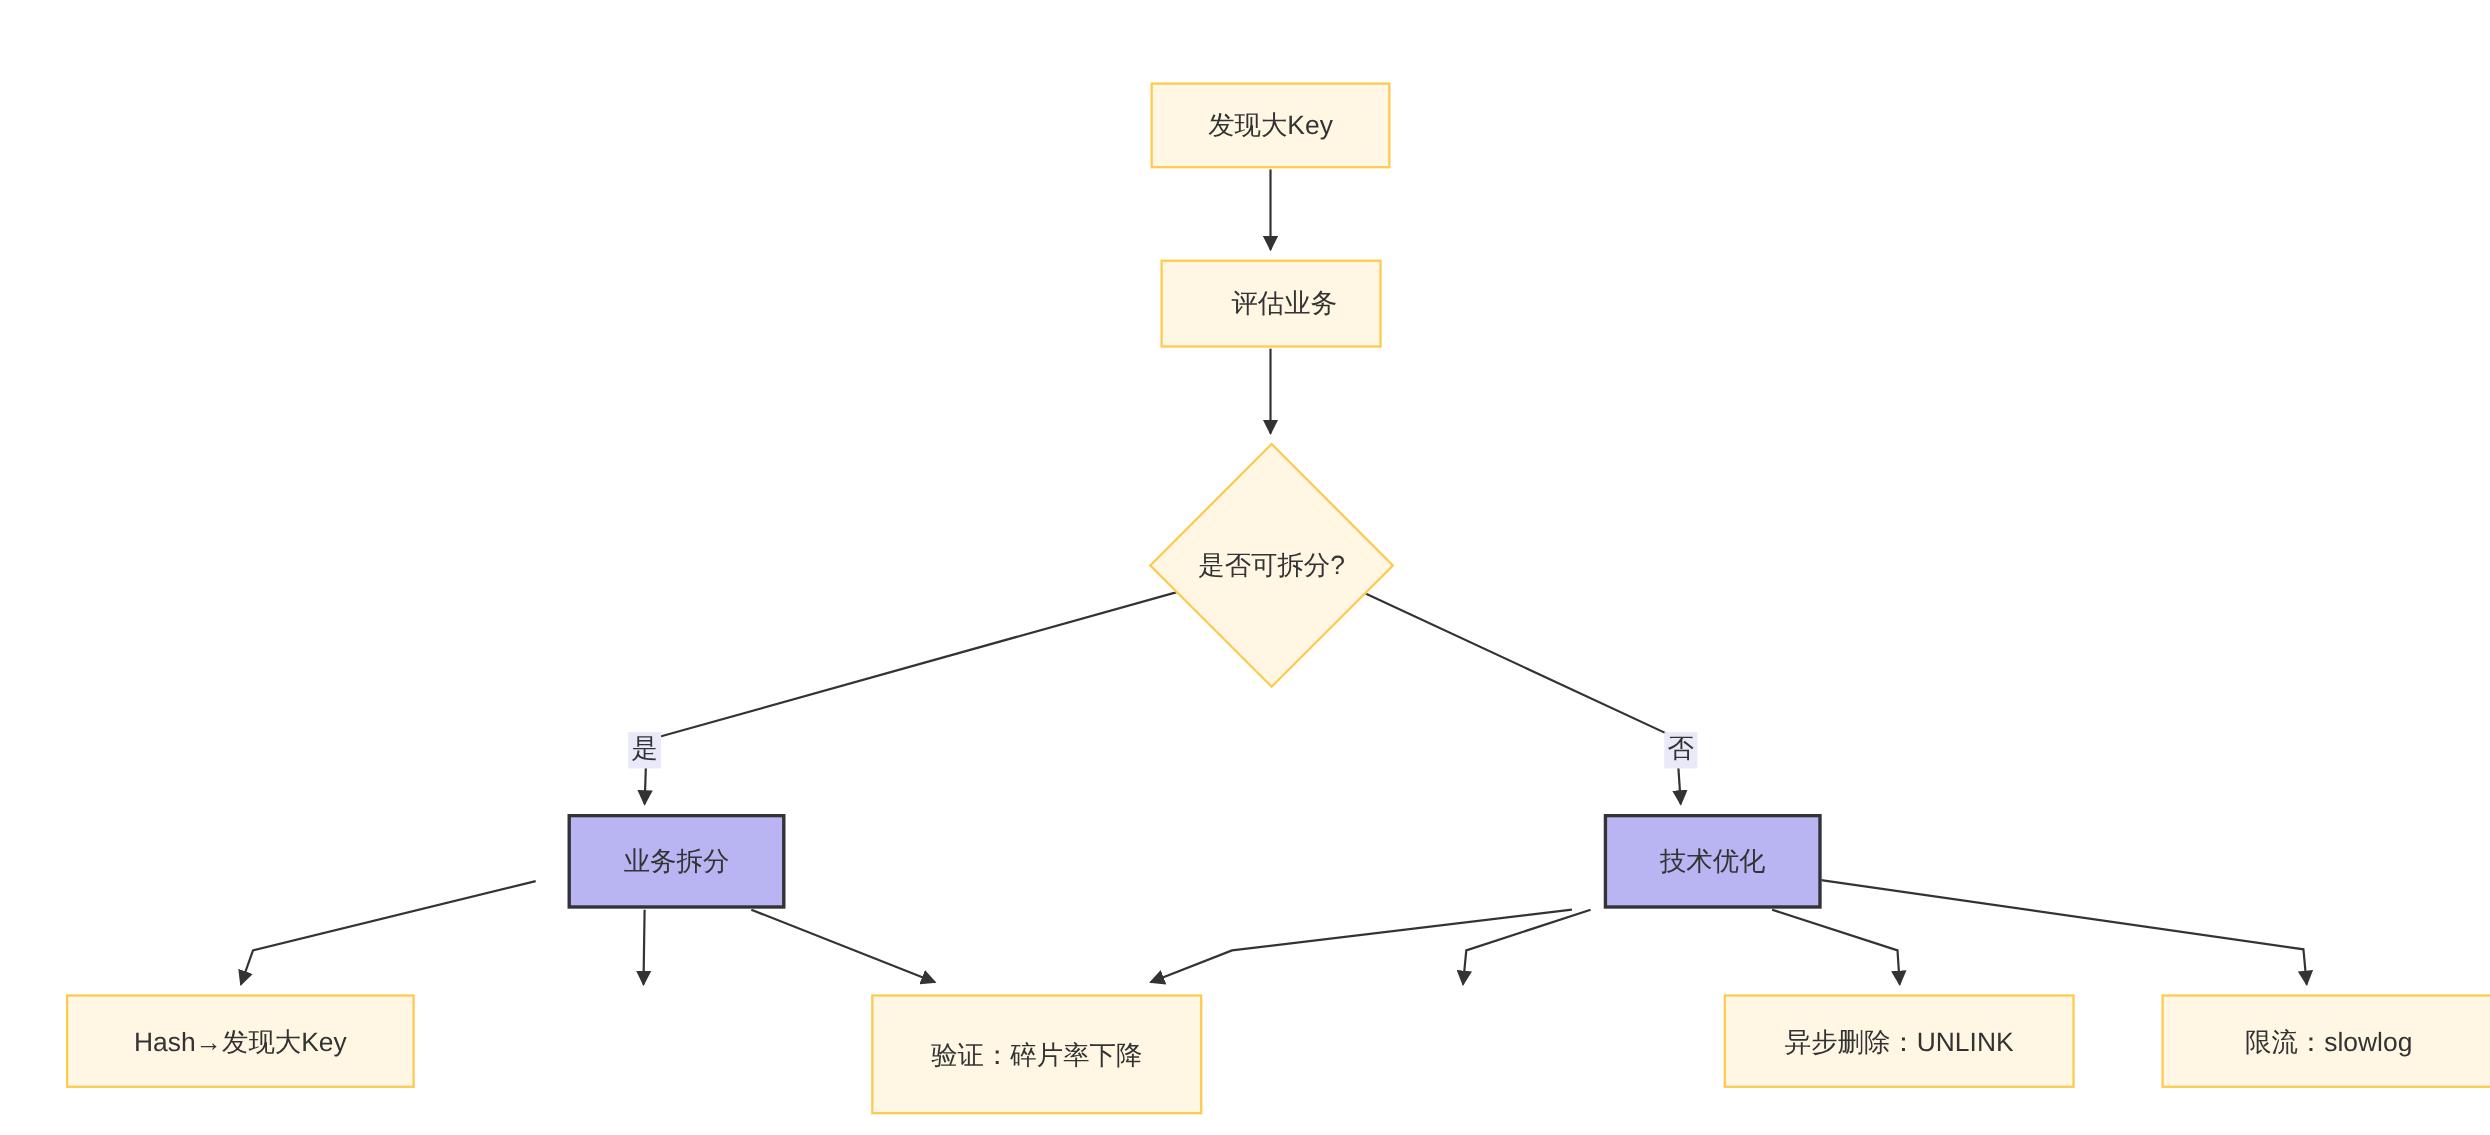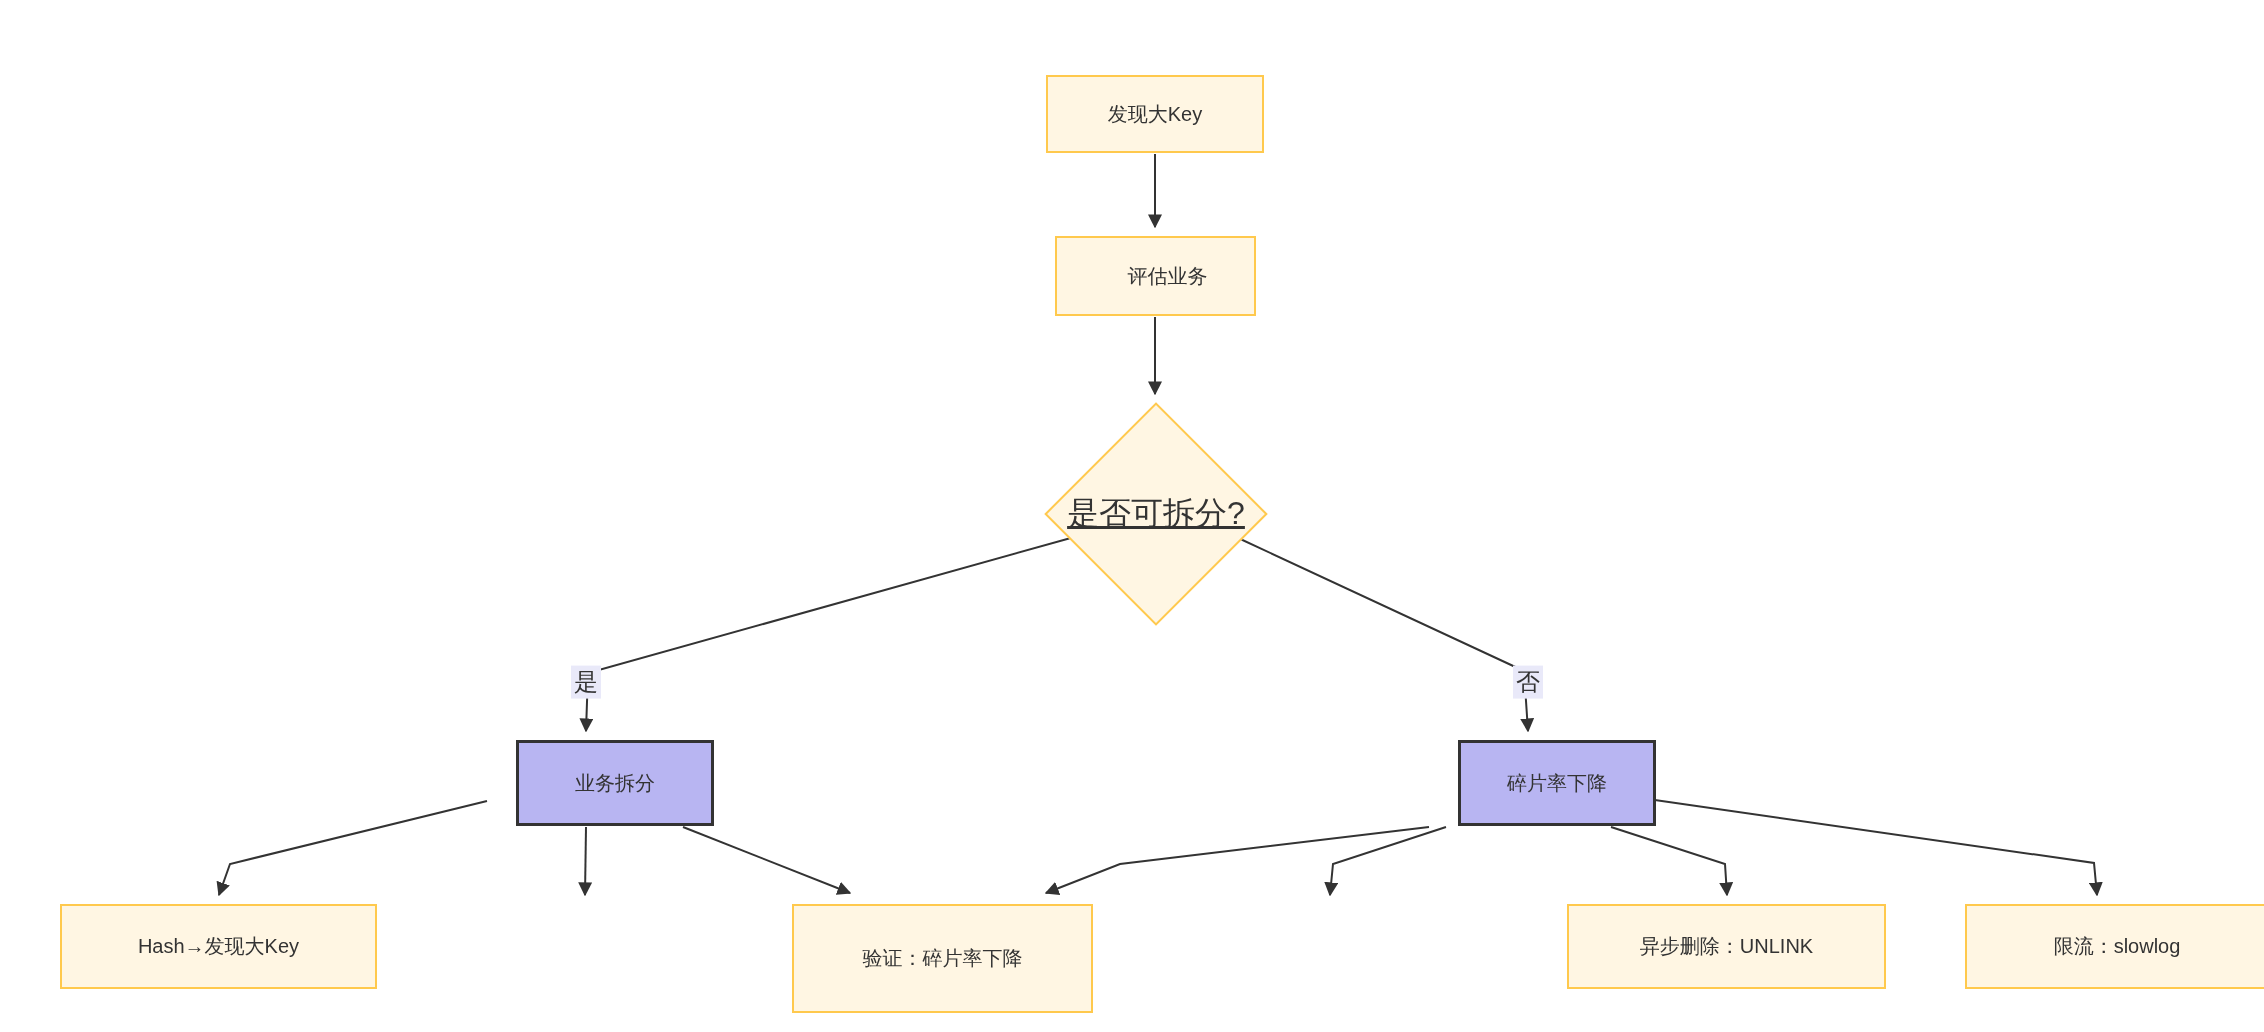--- a/index.html
+++ b/index.html
@@ -30,7 +30,7 @@
     display:flex;align-items:center;justify-content:center;
     background:var(--node-fill);
     border:2px solid var(--node-border);
-    font-size:20px;color:var(--text);
+    font-size:24px;color:var(--text);
     text-align:left;white-space:nowrap;
   }
   .node.accent{

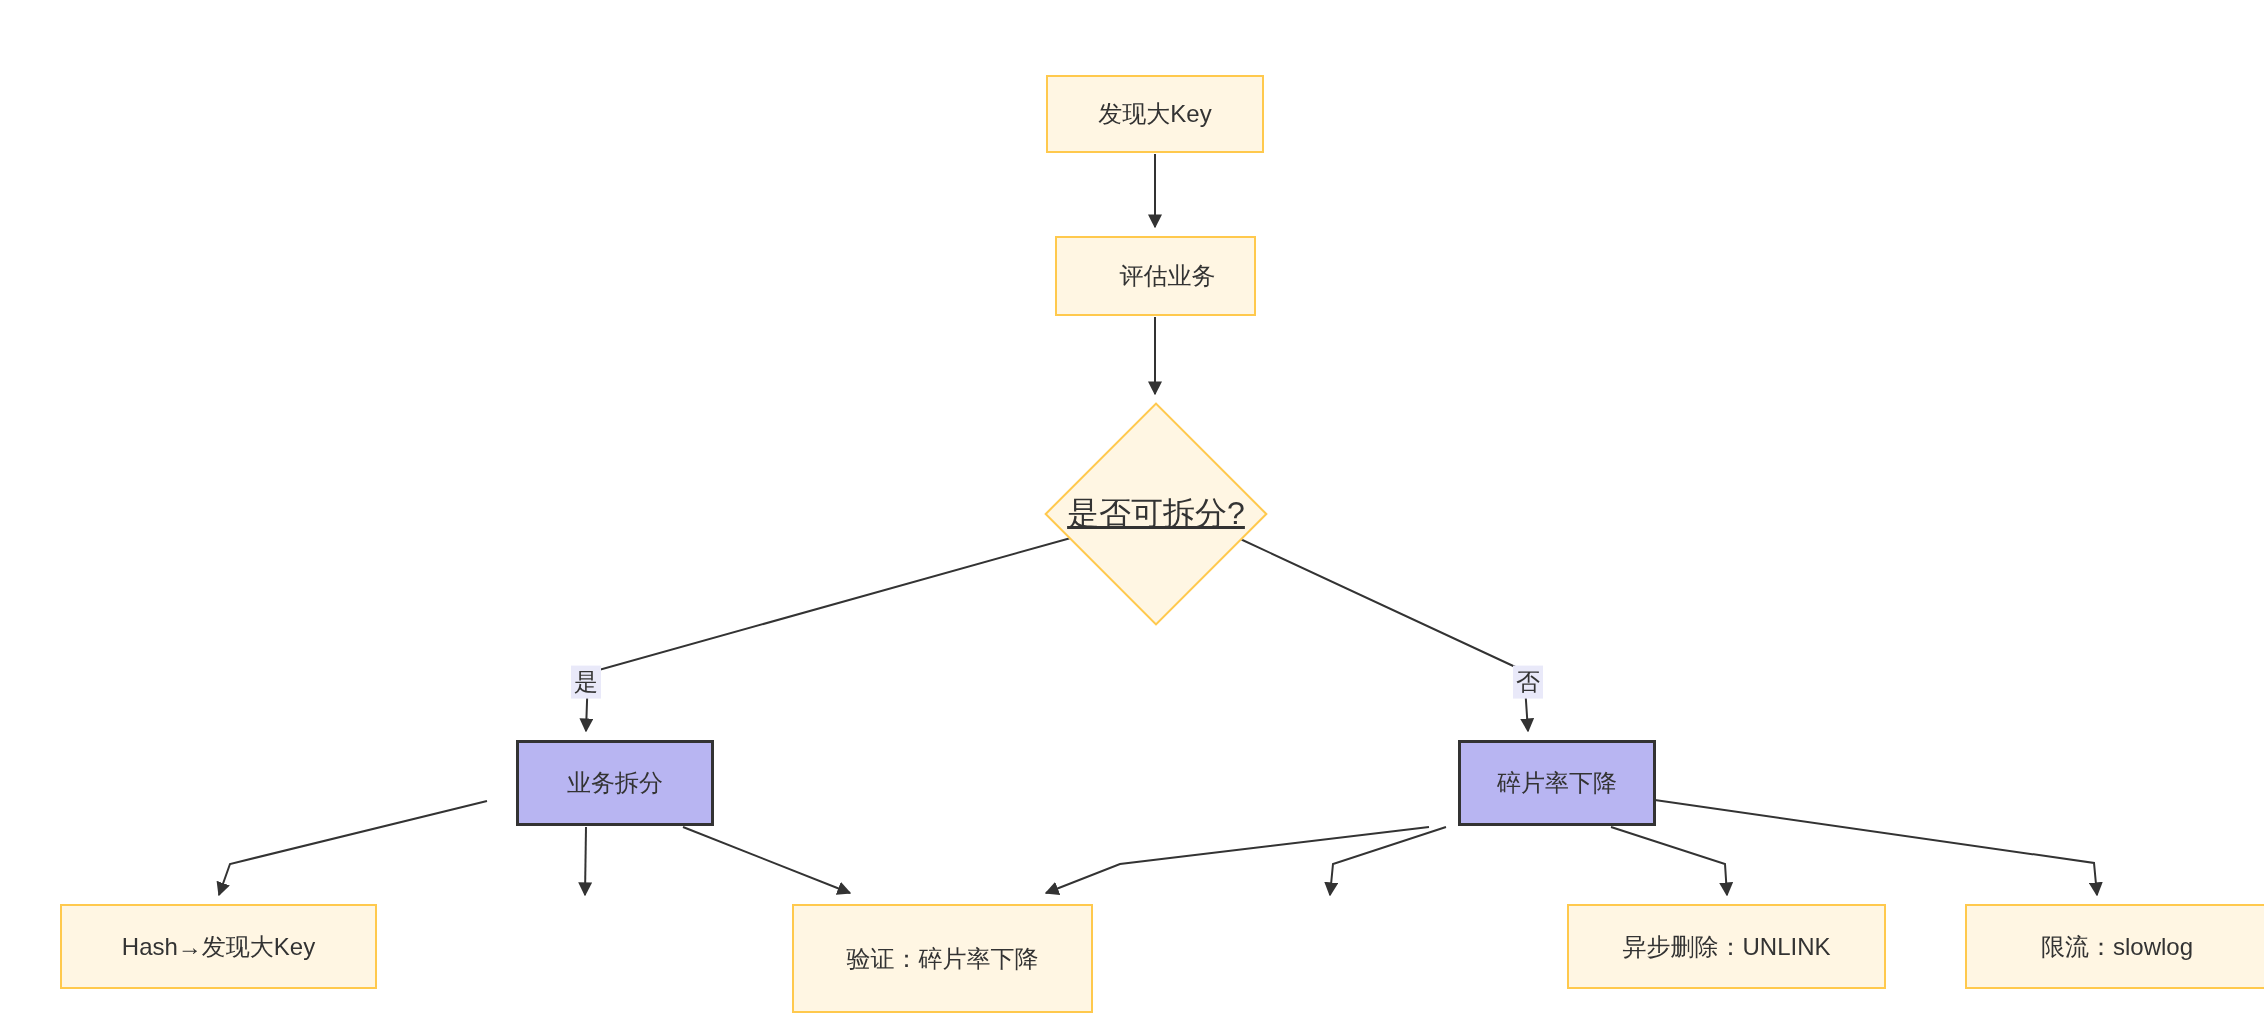--- a/index.html
+++ b/index.html
@@ -49,9 +49,8 @@
   .diamond-label{
     position:absolute;
     display:flex;align-items:center;justify-content:center;
-    font-size:32px;color:var(--text);white-space:nowrap;
+    font-size:24px;color:var(--text);white-space:nowrap;
     transform:translate(-50%,-50%);
-    text-decoration:underline;
   }
   .edge-label{
     position:absolute;

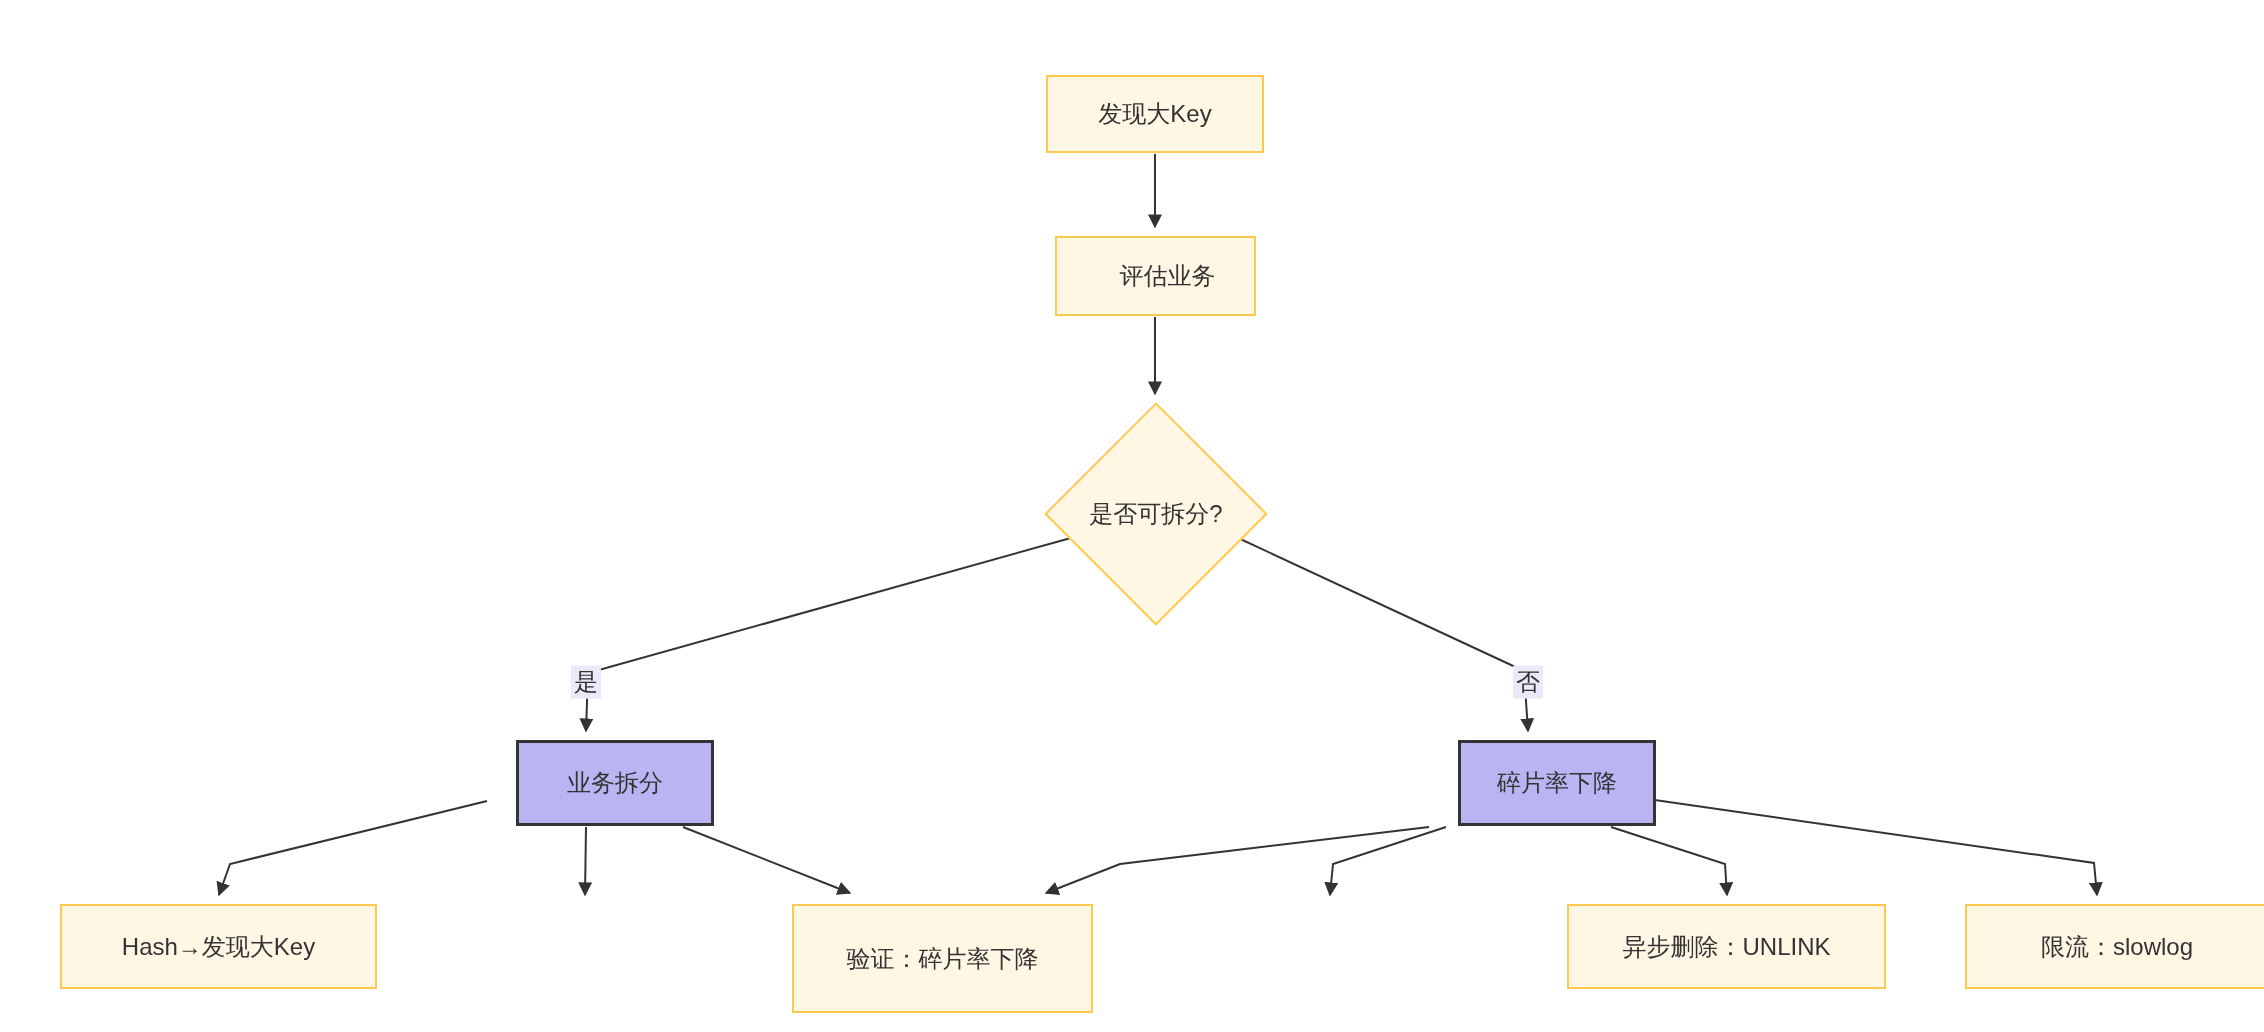--- a/index.html
+++ b/index.html
@@ -111,7 +111,7 @@
   </div>
 
   <div class="node accent" style="left:1429px;top:740px;width:198px;height:86px;">
-    <span>碎片率下降</span>
+    <span>技术优化</span>
   </div>
 
   <div class="node" style="left:60px;top:904px;width:317px;height:85px;">

